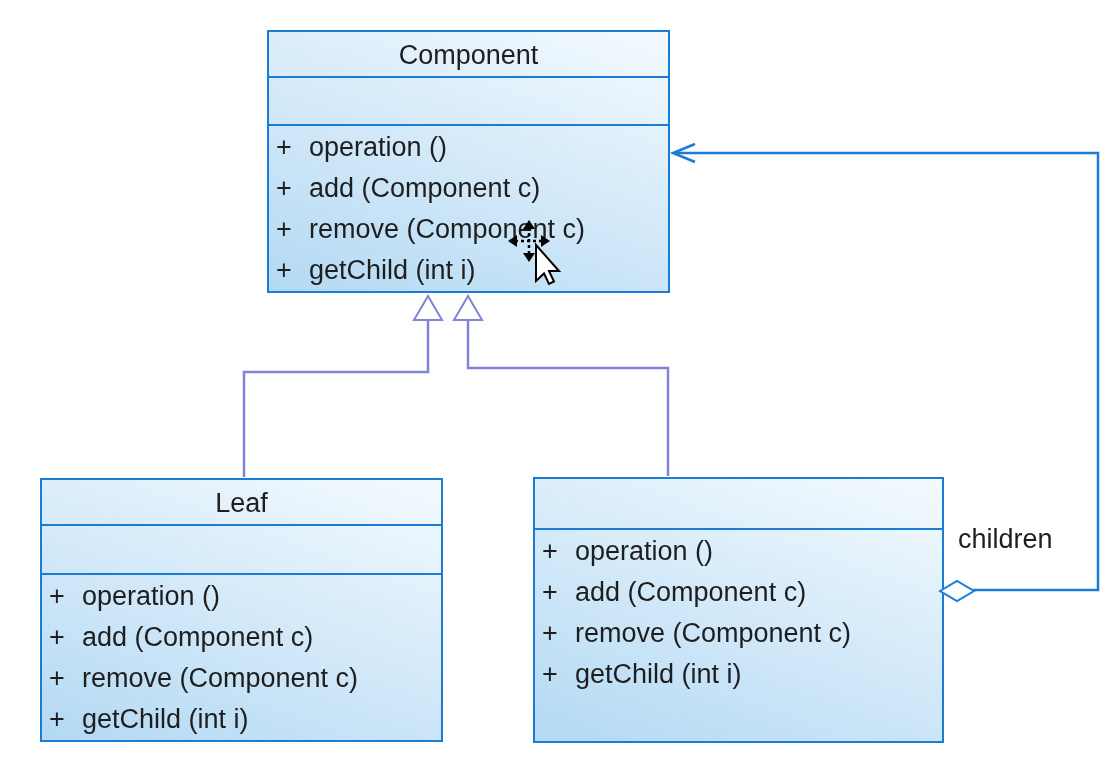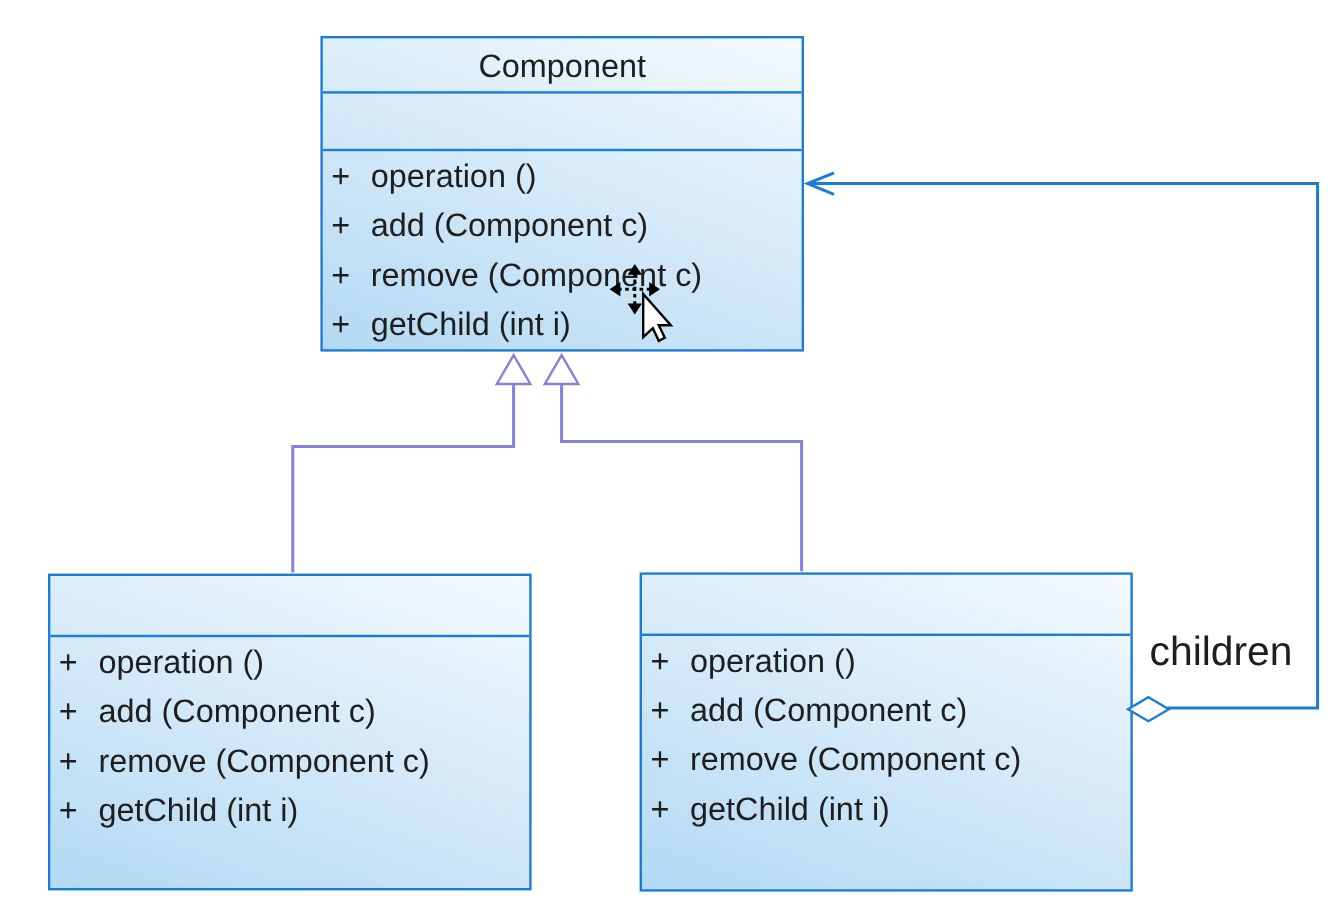--- a/index.html
+++ b/index.html
@@ -107,6 +107,7 @@
   </div>
 
   <div class="uml-class" id="class-leaf">
+    <div class="uml-title">Leaf</div>
     <div class="uml-attrs"></div>
     <div class="uml-methods">
       <div class="method-row">

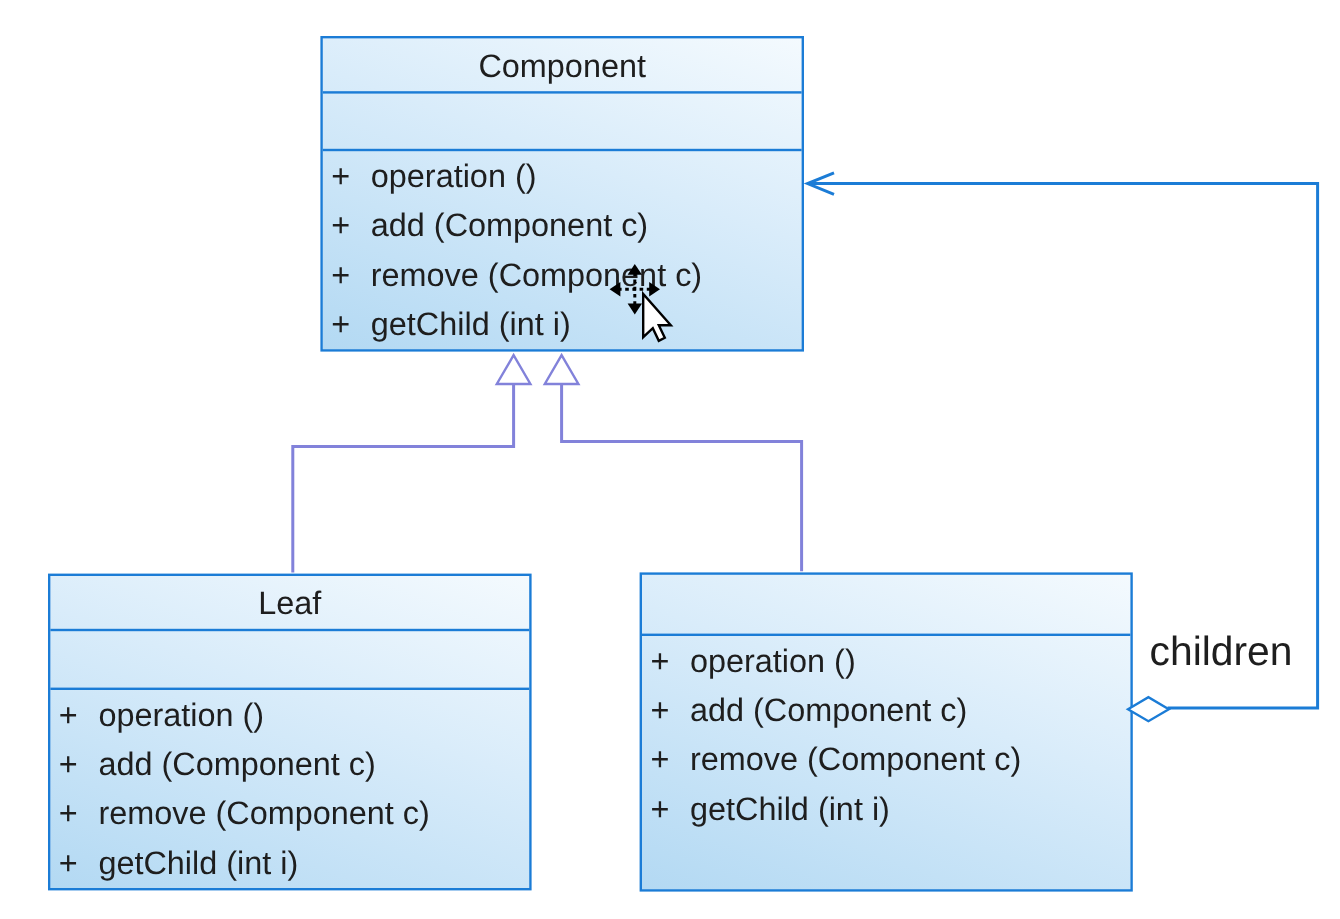--- a/index.html
+++ b/index.html
@@ -61,7 +61,7 @@
   .edge-label{
     position:absolute;
     left:958px;top:524px;
-    font-size:34px;
+    font-size:27px;
     z-index:2;
     white-space:nowrap;
   }

